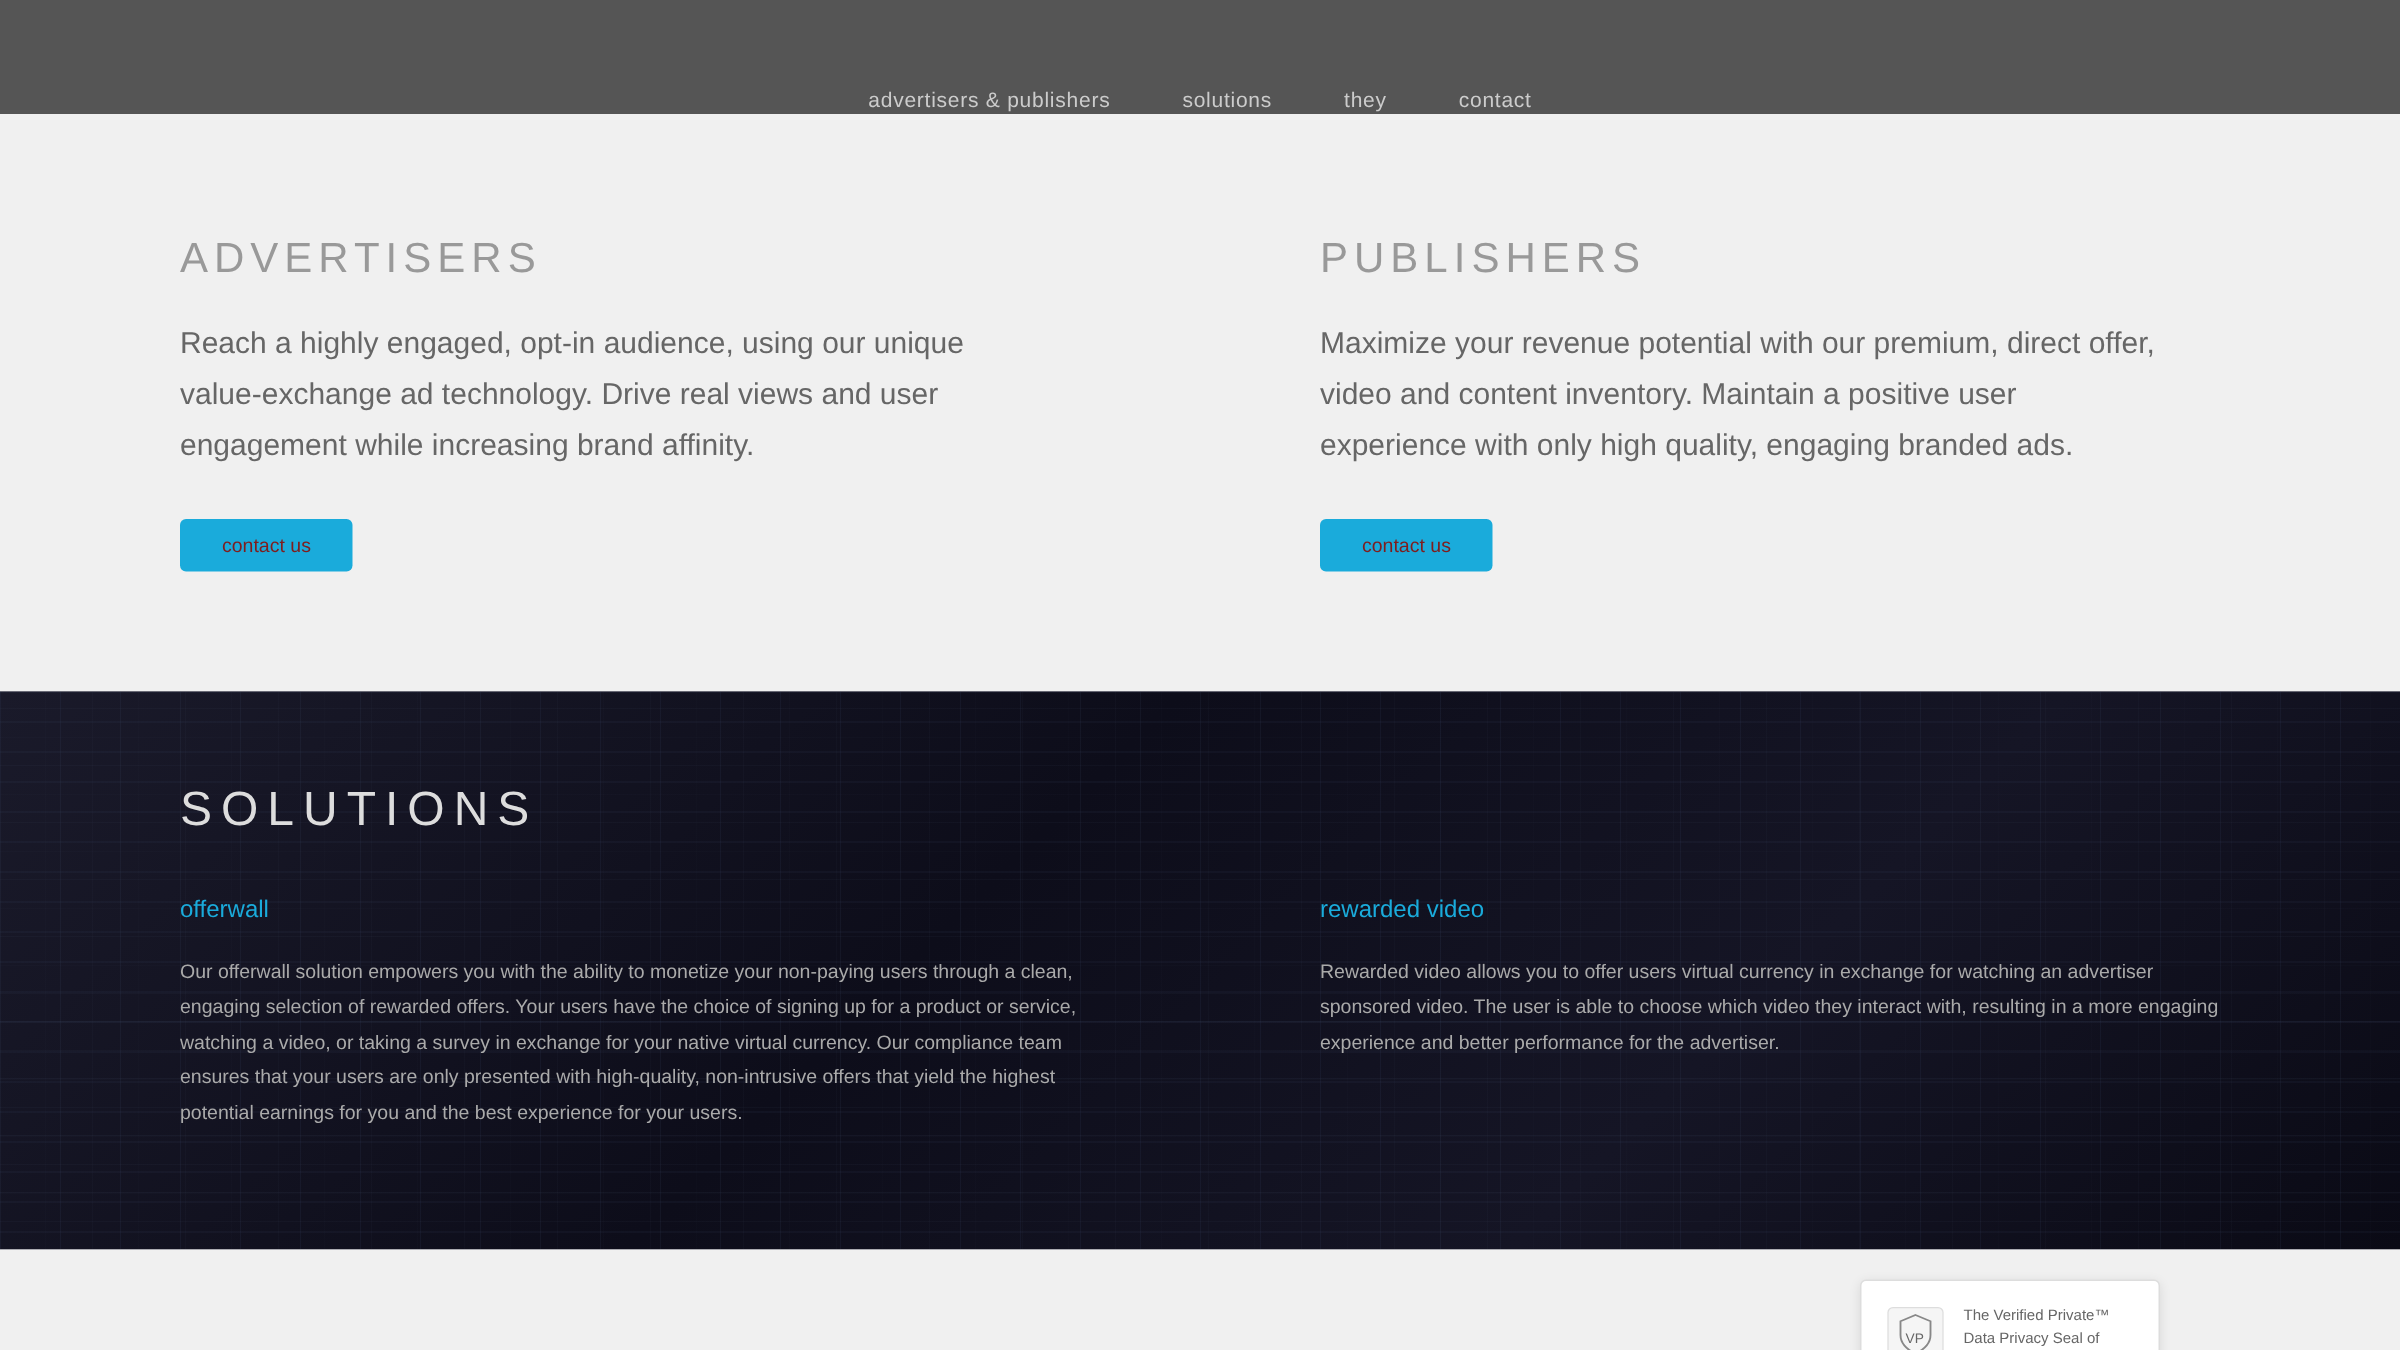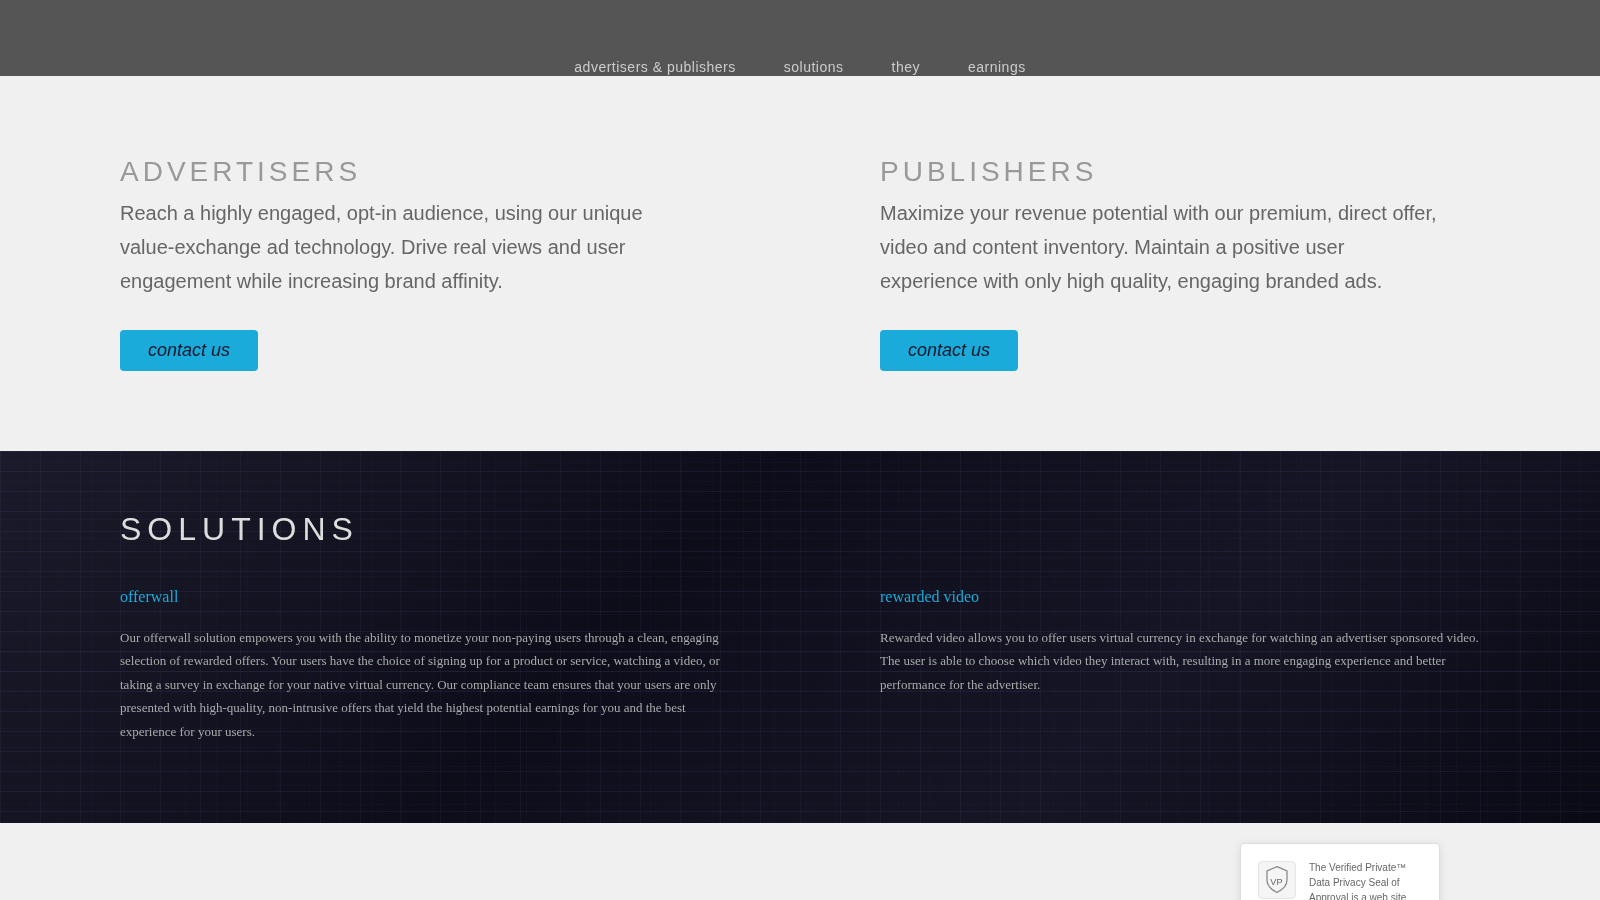--- a/index.html
+++ b/index.html
@@ -206,7 +206,7 @@
       <a href="#">they</a>
     </li>
     <li>
-      <a href="#">earnings</a>
+      <a href="#">contact</a>
     </li>
   </ul>
 </nav>

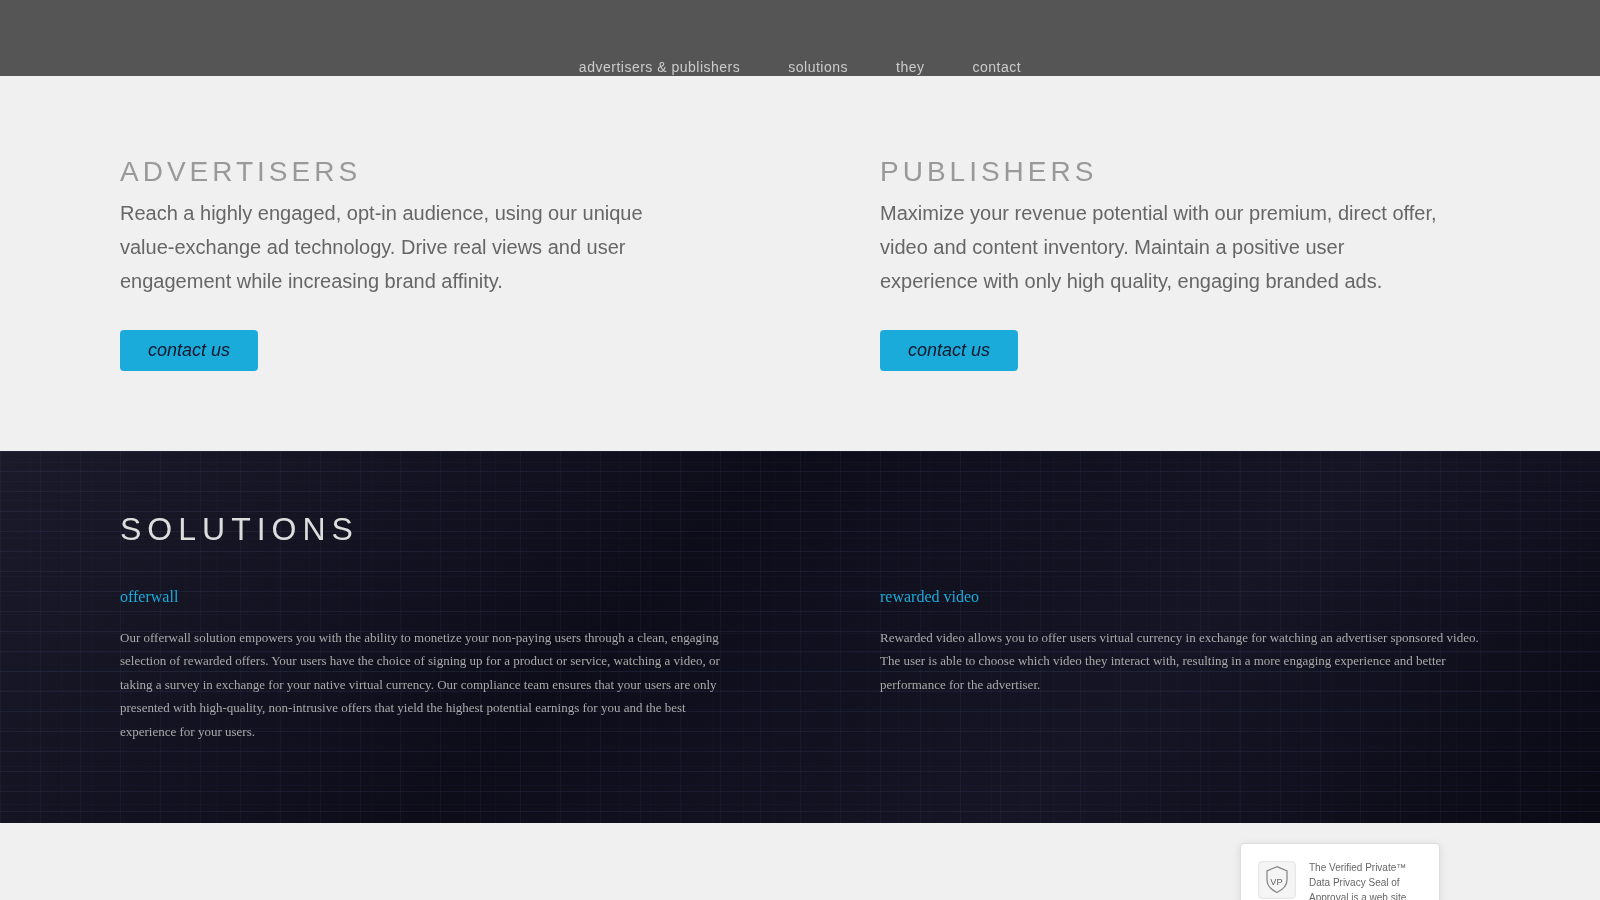--- a/index.html
+++ b/index.html
@@ -44,7 +44,7 @@
       color: #999999;
       letter-spacing: 4px;
       text-transform: uppercase;
-      margin-bottom: 8px;
+      margin-bottom: 24px;
     }
     .section-desc {
       font-size: 20px;

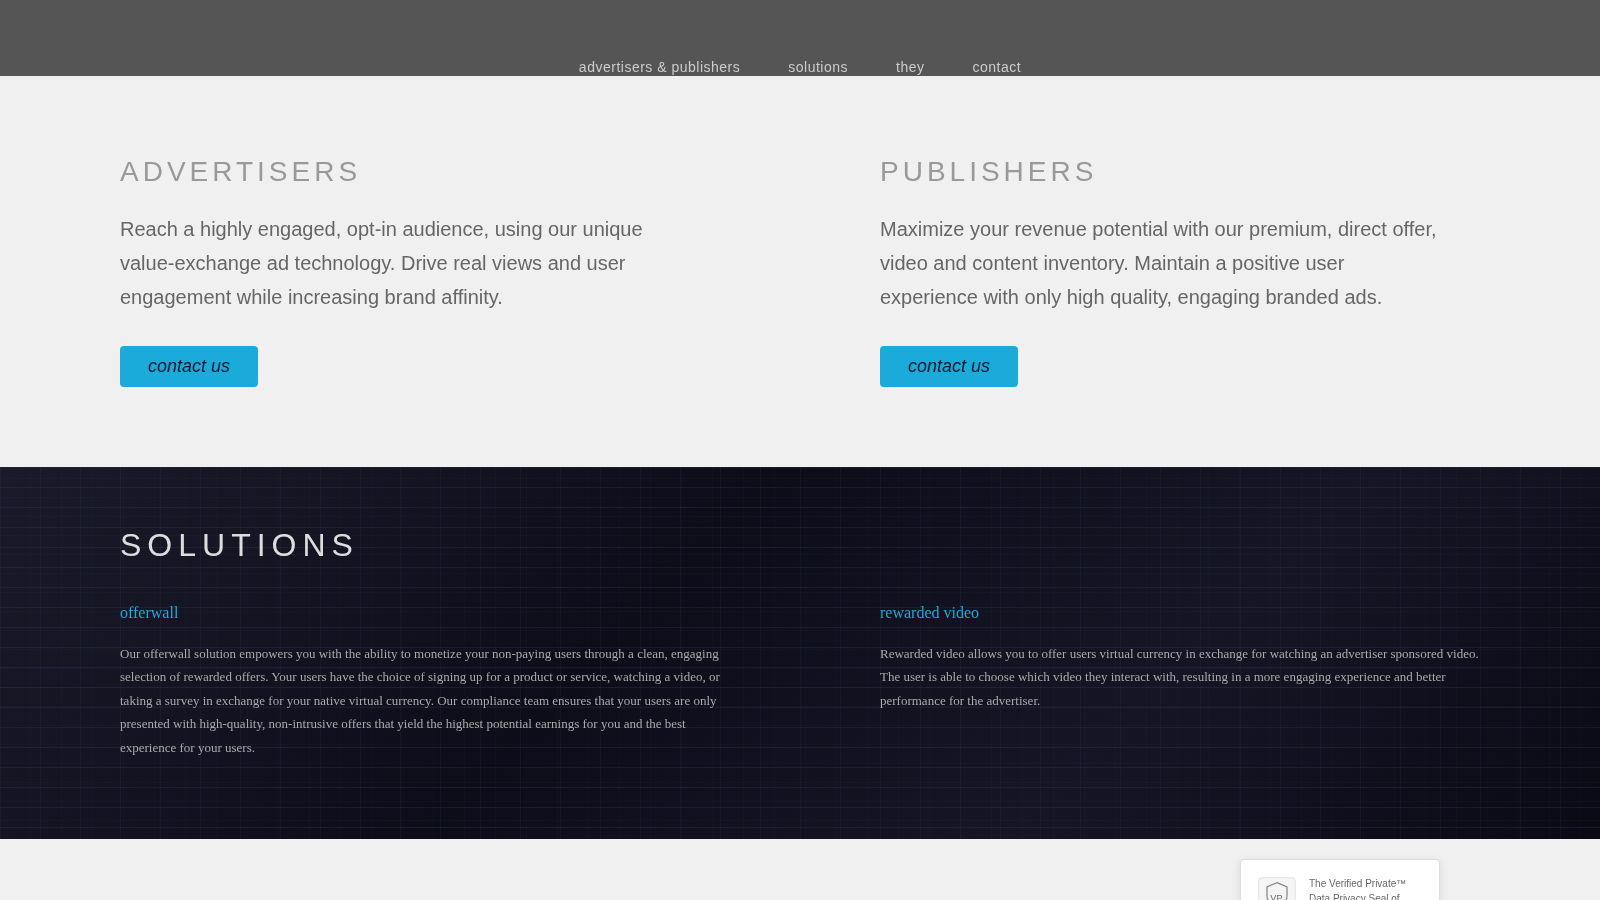--- a/index.html
+++ b/index.html
@@ -55,14 +55,13 @@
     }
     .btn-contact {
       background: #1aabdb;
-      color: #0f172a;
+      color: #7f1d1d;
       border: none;
       padding: 10px 28px;
       border-radius: 4px;
-      font-size: 18px;
+      font-size: 13px;
       cursor: pointer;
       text-transform: lowercase;
-      font-style: italic;
     }
 
     

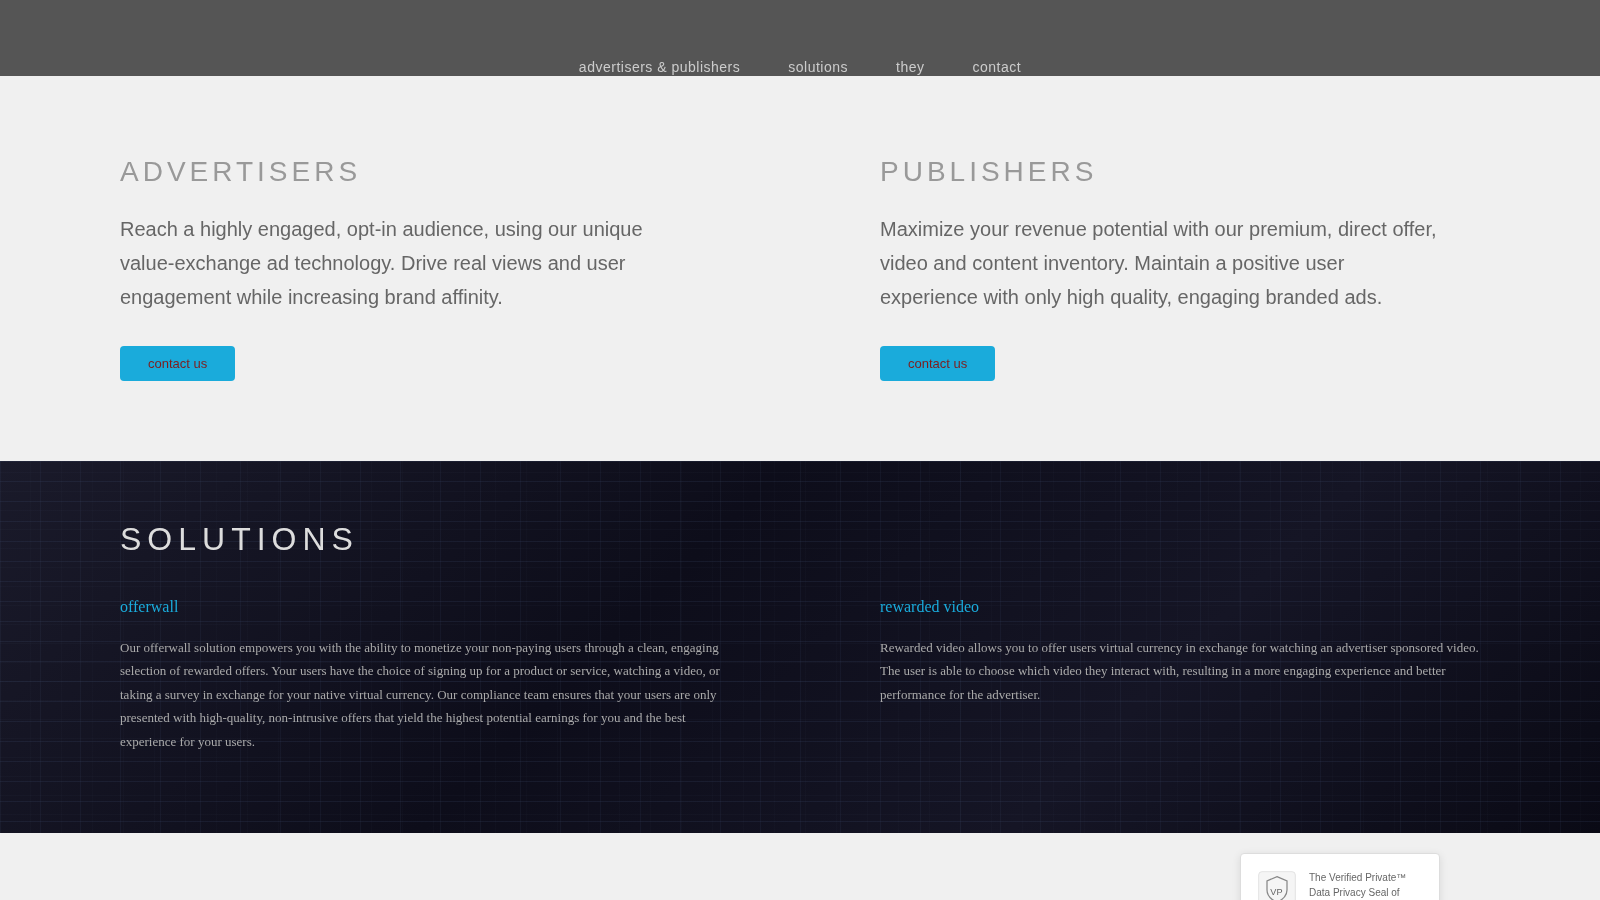--- a/index.html
+++ b/index.html
@@ -112,7 +112,6 @@
     .solution-col {
       flex: 1;
       padding-right: 80px;
-      font-family: Liberation Serif, serif;
     }
     .solution-col:last-child { padding-right: 0; padding-left: 80px; }
 

